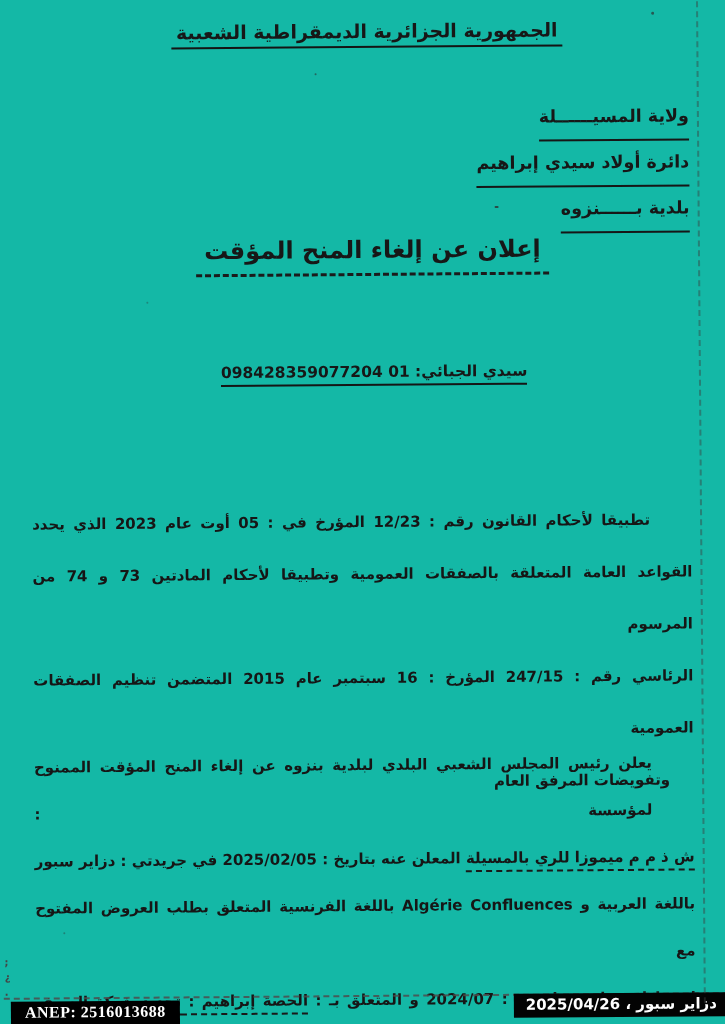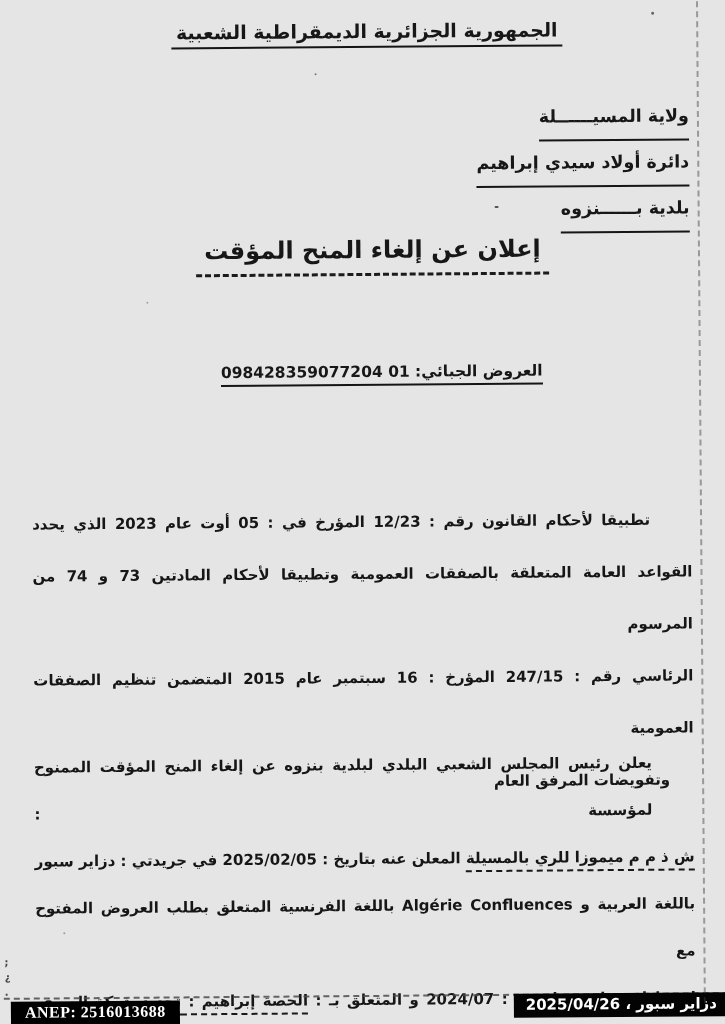--- a/index.html
+++ b/index.html
@@ -5,7 +5,7 @@
   html,body{margin:0;padding:0;background:#ffffff;}
   .page{
     position:relative;width:725px;height:1024px;margin:0 auto;
-    background:#e5e5e5;overflow:hidden;
+    background:#14b8a6;overflow:hidden;
     font-family:"DejaVu Sans",sans-serif;color:#171717;
   }
   .rot{position:absolute;inset:0;transform:rotate(-0.45deg);transform-origin:50% 50%;}

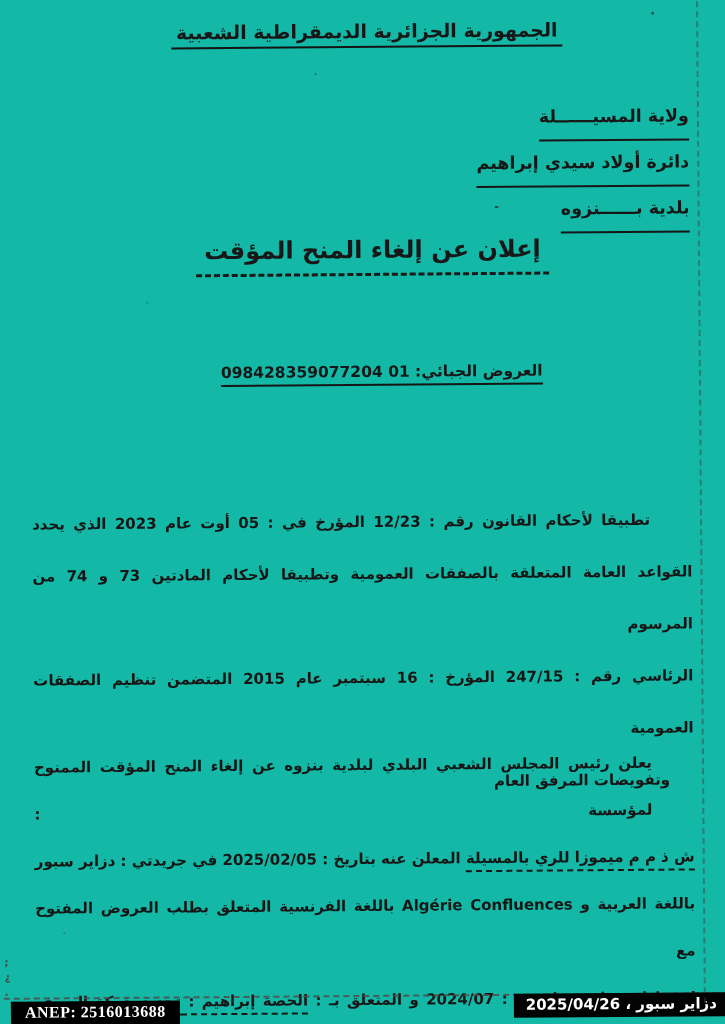--- a/index.html
+++ b/index.html
@@ -104,7 +104,7 @@
     </div>
 
     <div class="tax">
-      <span class="u-wrap"><span>العروض الجبائي:</span> <span>01 098428359077204</span></span>
+      <span class="u-wrap"><span>سيدي الجبائي:</span> <span>01 098428359077204</span></span>
     </div>
 
     <div class="para p1">

